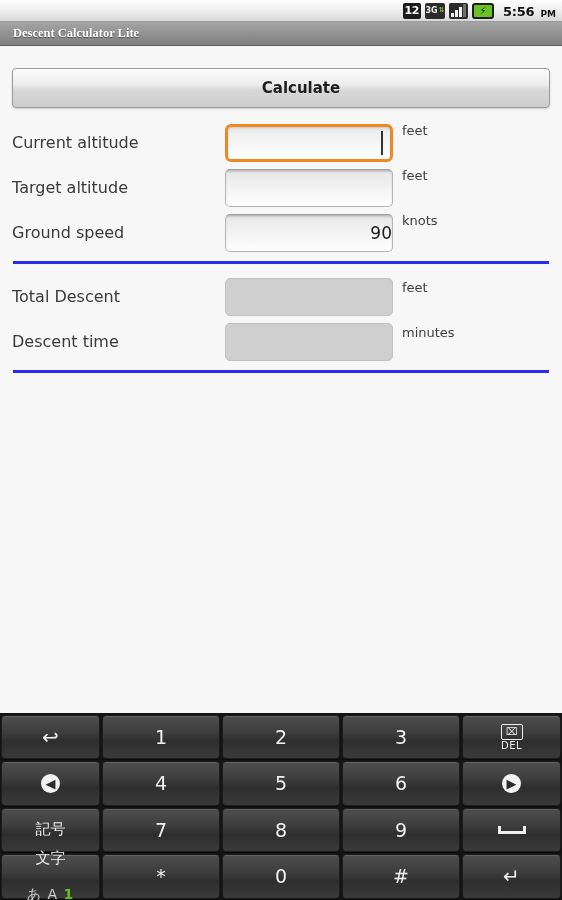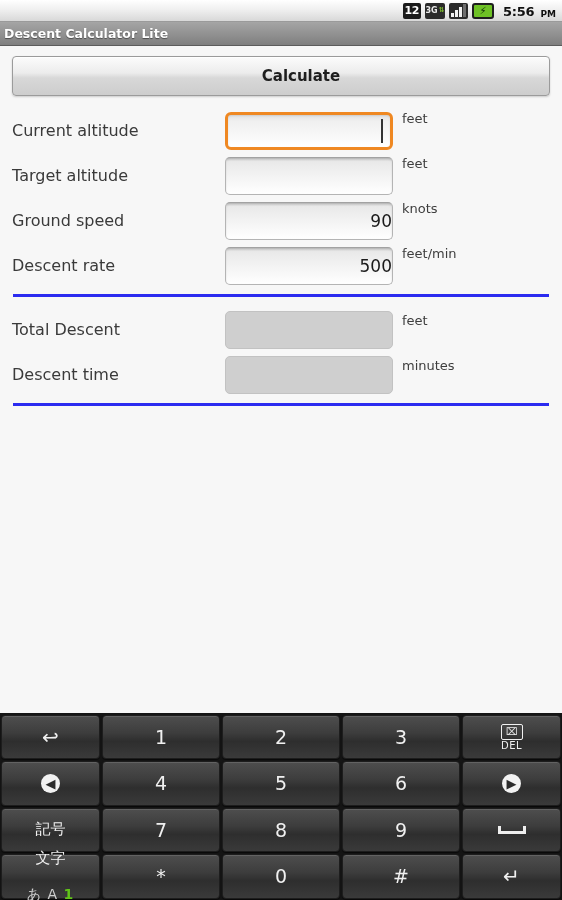--- a/index.html
+++ b/index.html
@@ -51,7 +51,7 @@
     height: 24px; width: 100%;
     background: linear-gradient(to bottom, #a5a5a5 0%, #929292 50%, #7f7f7f 100%);
     border-bottom: 1px solid #5c5c5c;
-    display: flex; align-items: center; padding-left: 4px;
+    display: flex; align-items: center; padding-left: 13px; font-family: Liberation Serif, serif;
   }
   .titlebar .t {
     color: #ffffff; font-size: 12.5px; font-weight: bold;

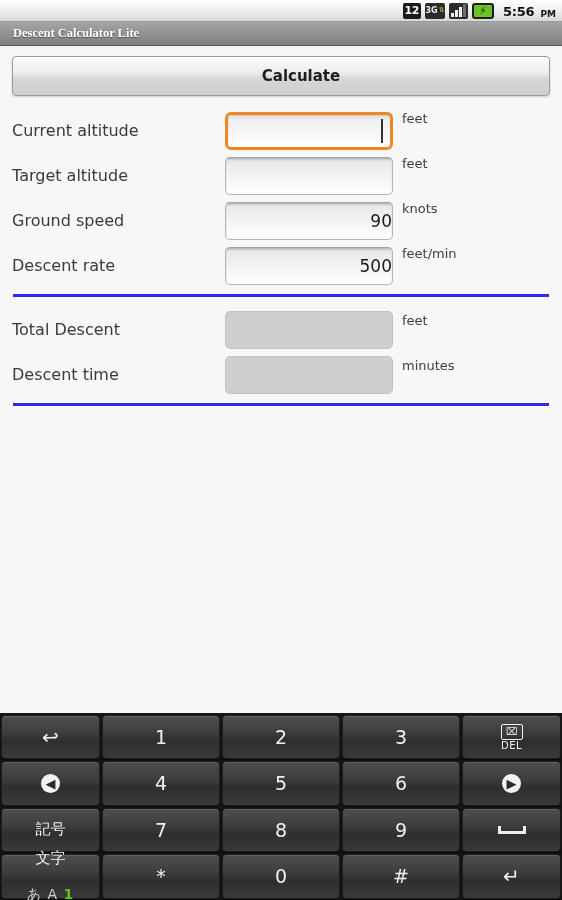--- a/index.html
+++ b/index.html
@@ -62,7 +62,7 @@
   .content { position: relative; height: 667px; background: #f7f7f7; padding: 0 12px; }
 
   .calc-btn {
-    margin-top: 10px; height: 40px; width: 100%;
+    margin-top: 22px; height: 40px; width: 100%;
     border: 1px solid #9b9b9b; border-radius: 4px;
     background: linear-gradient(to bottom, #fcfcfc 0%, #ececec 42%, #d8d8d8 55%, #cdcdcd 100%);
     box-shadow: 0 1px 2px rgba(0,0,0,.18), inset 0 1px 0 #ffffff;

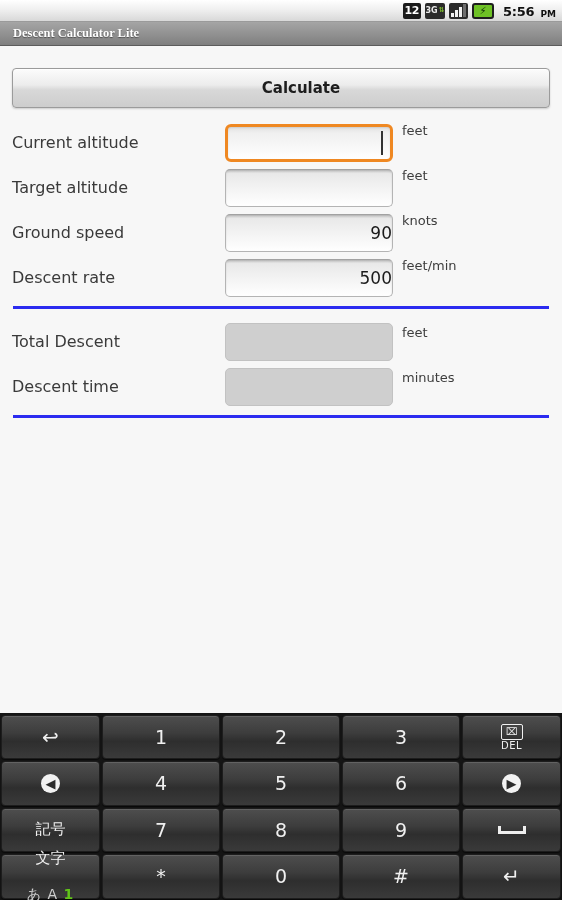--- a/index.html
+++ b/index.html
@@ -202,15 +202,6 @@
           </span>
           <span class="unit">knots</span>
         </div>
-        <div class="row">
-          <span class="label">Descent rate</span>
-          <span class="fieldwrap">
-            <span class="field">
-              <span>500</span>
-            </span>
-          </span>
-          <span class="unit">feet/min</span>
-        </div>
       </div>
 
     <div class="divider"></div>

